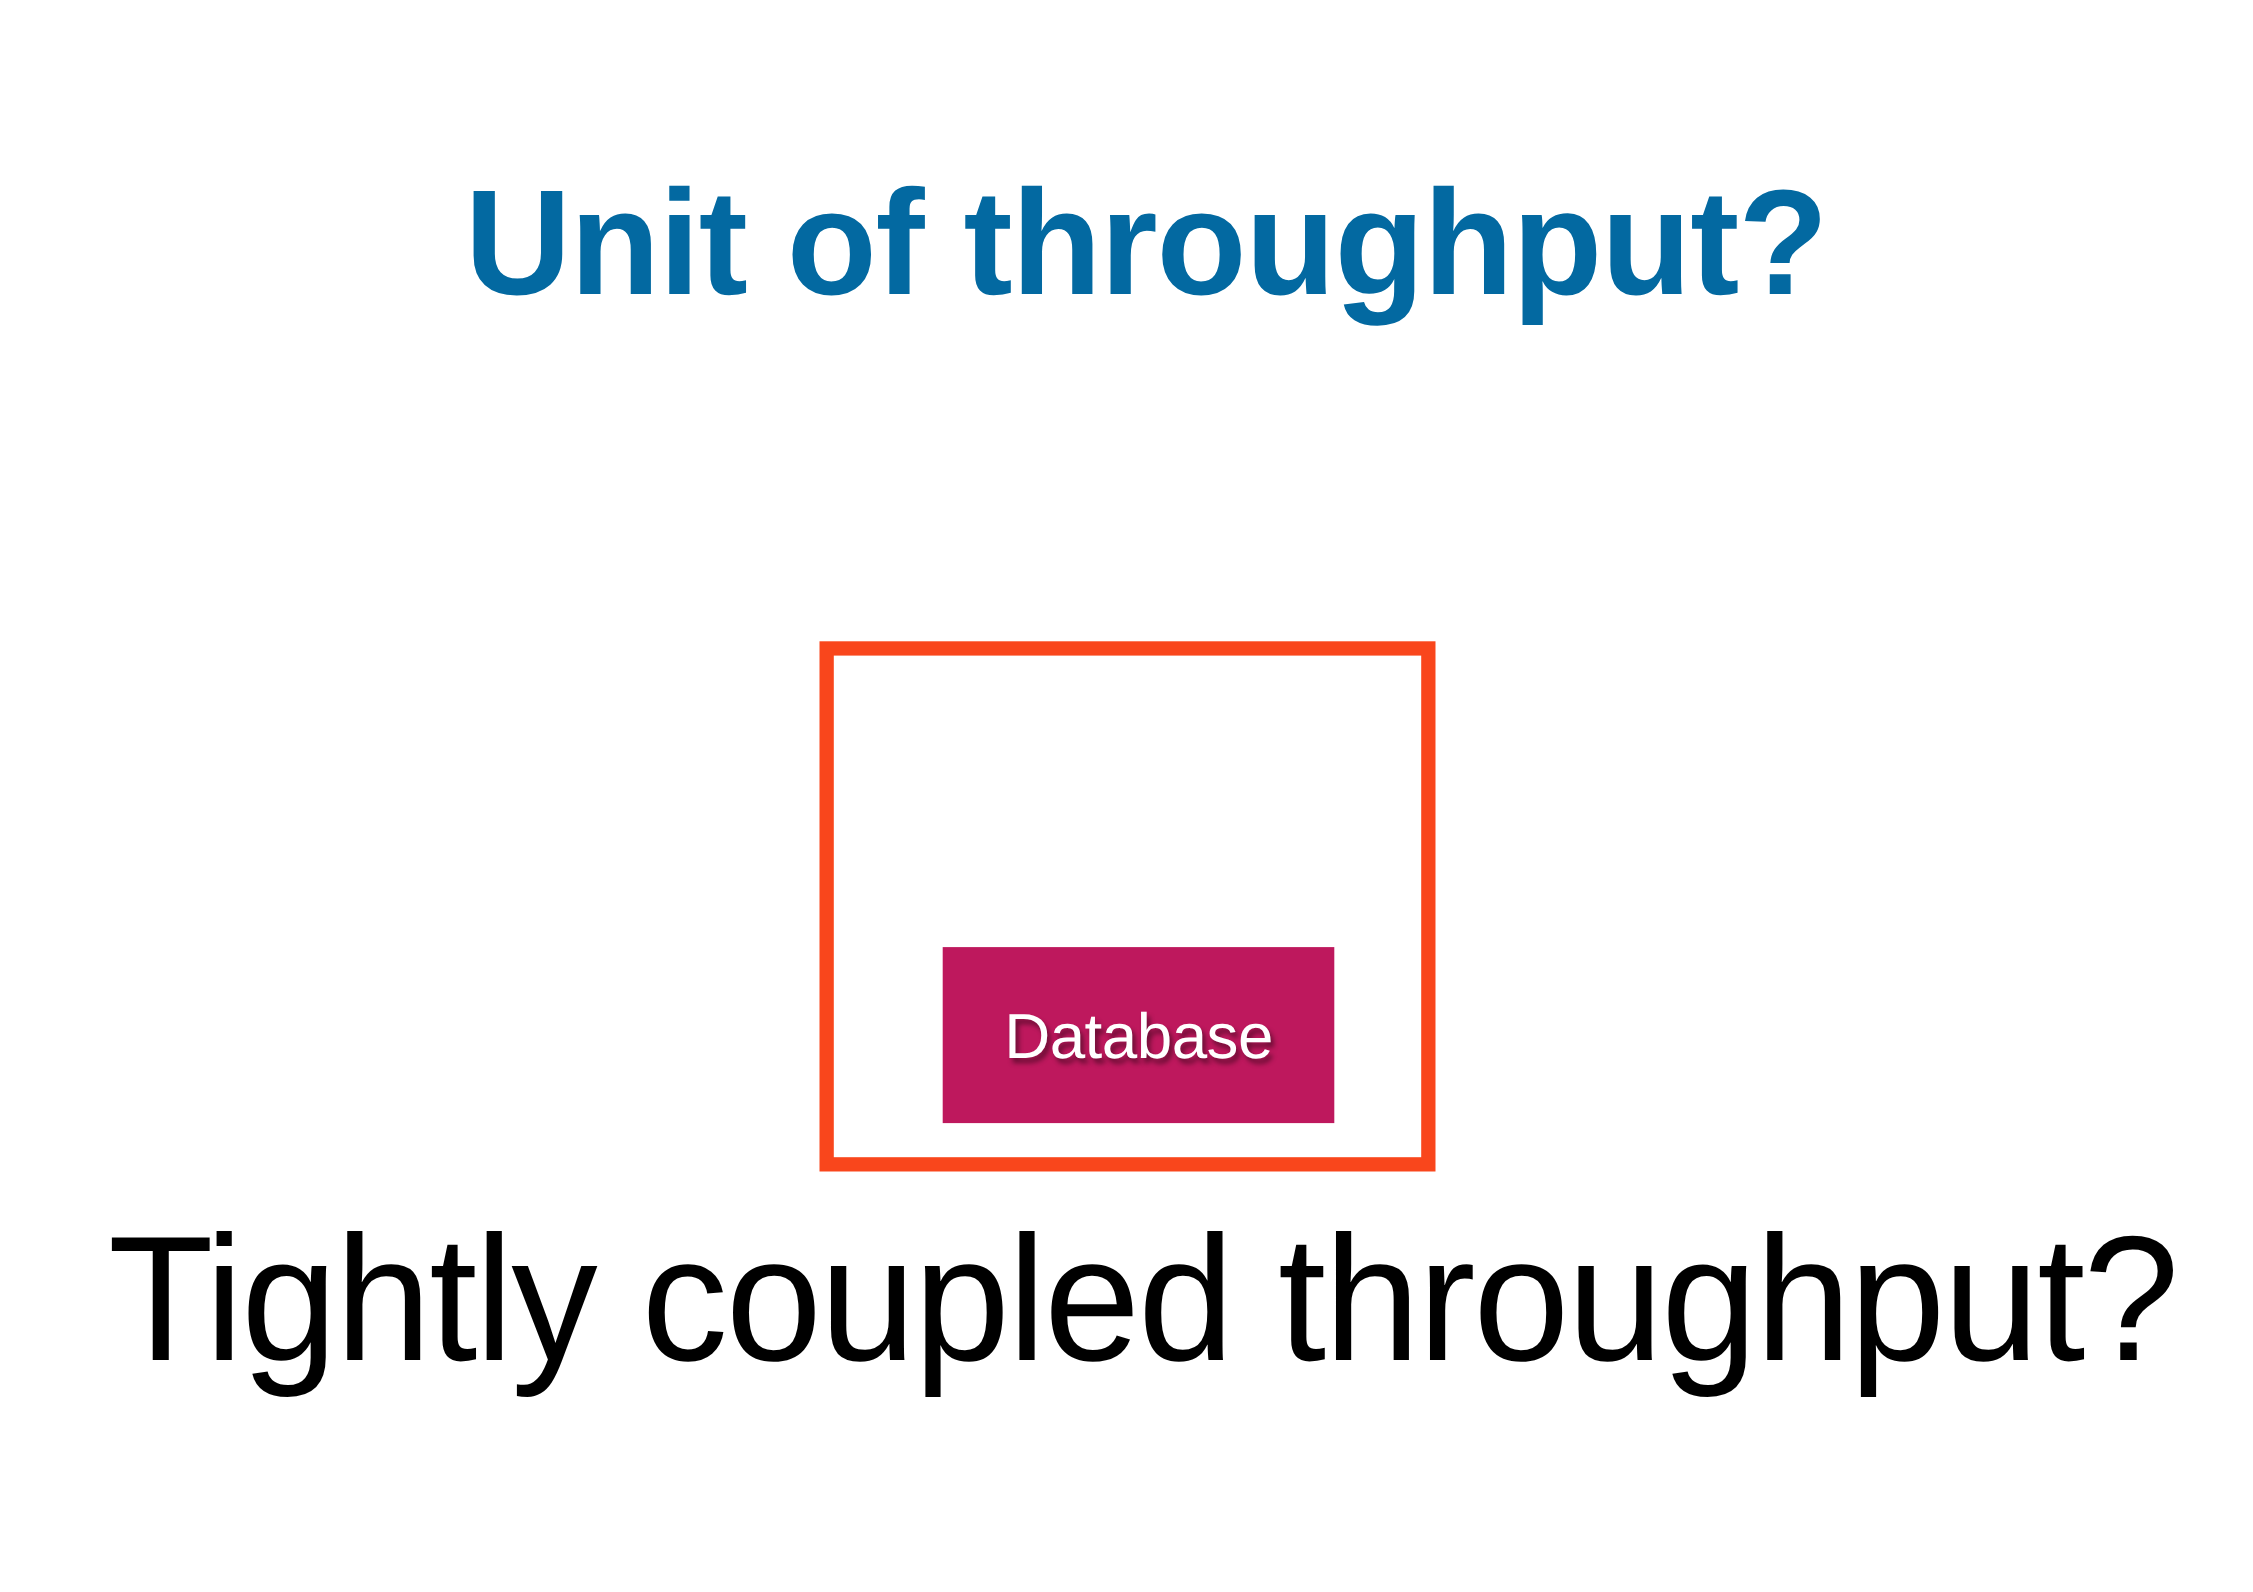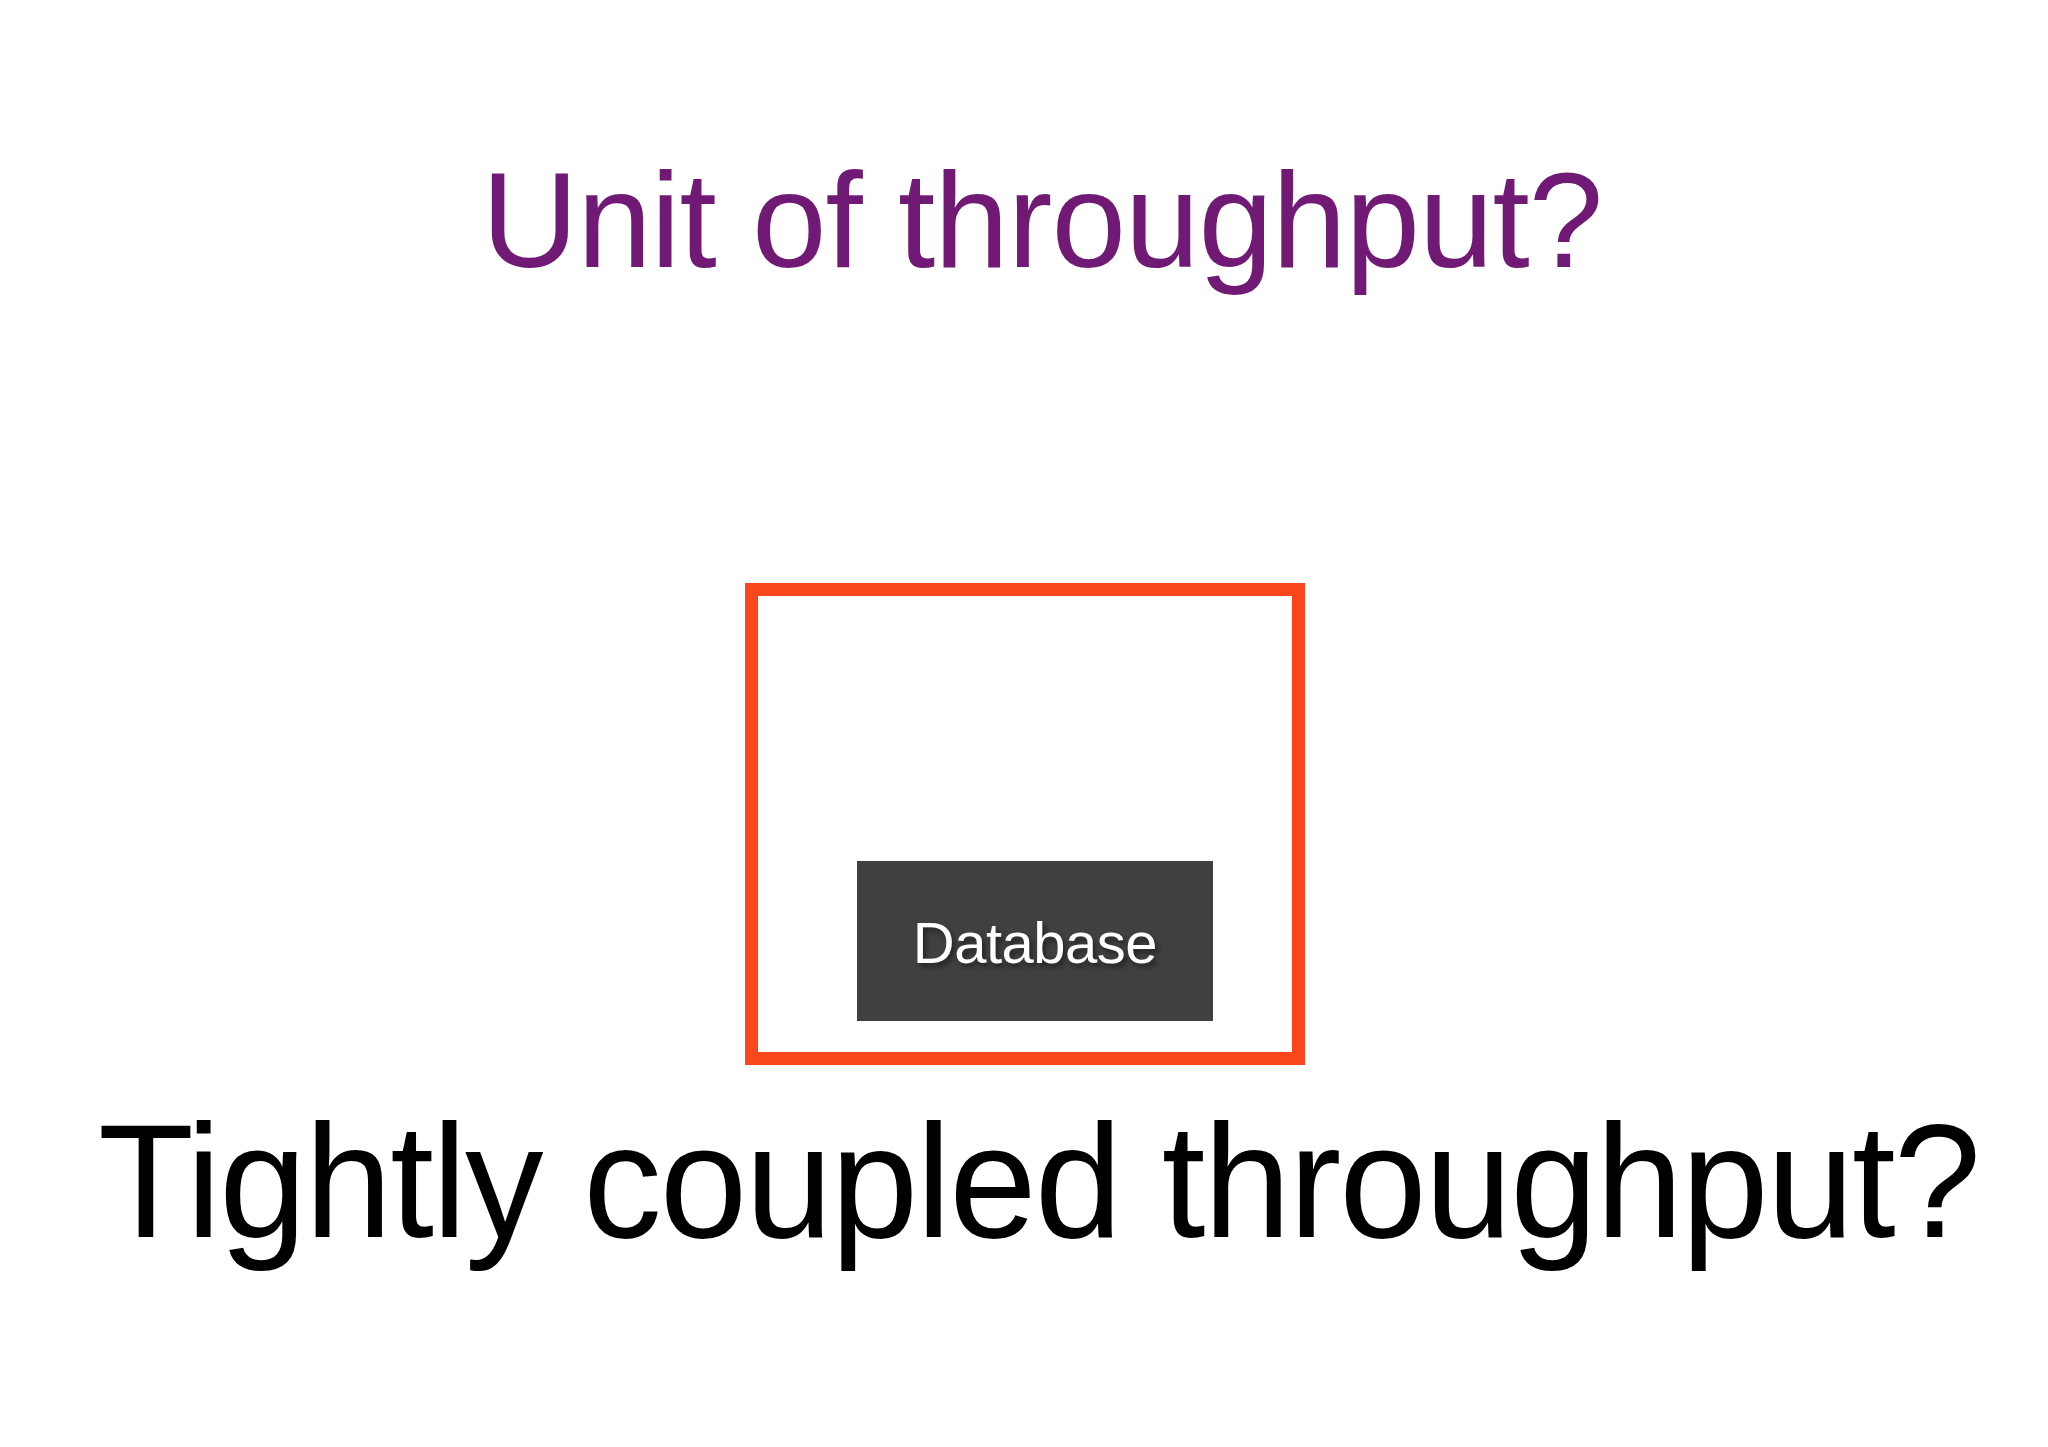--- a/index.html
+++ b/index.html
@@ -29,10 +29,10 @@
     text-align: center;
     font-family: "Liberation Sans", sans-serif;
     font-size: 136px;
-    font-weight: 400;
+    font-weight: 700;
     line-height: 1.0;
     letter-spacing: -1px;
-    color: #701a75;
+    color: #0369a1;
     white-space: nowrap;
   }
 

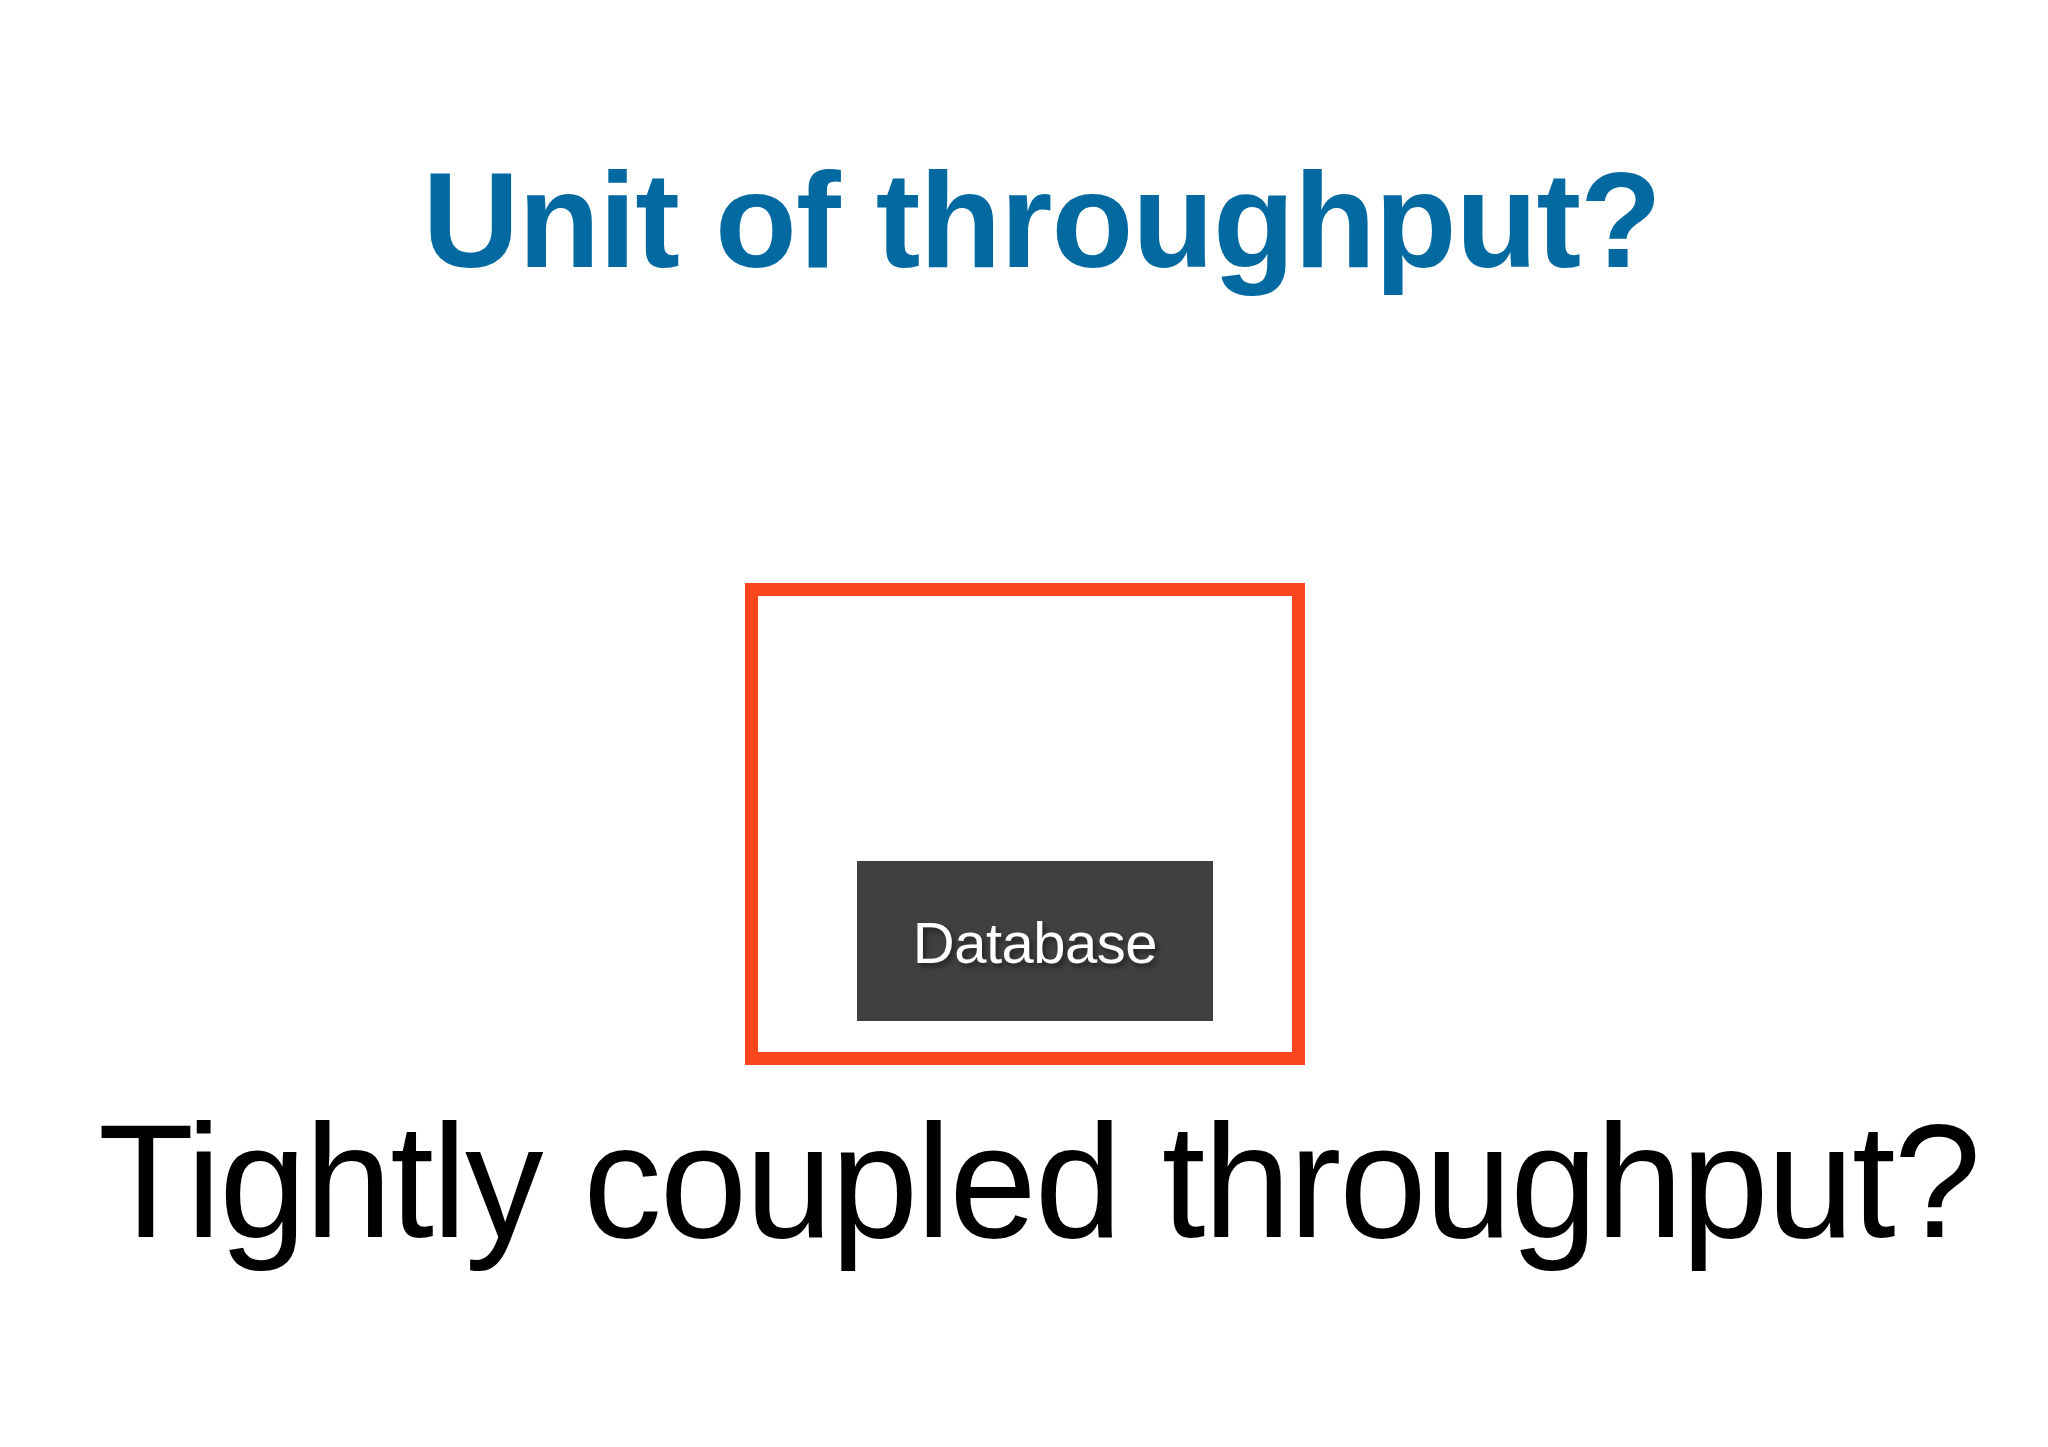--- a/index.html
+++ b/index.html
@@ -95,7 +95,7 @@
   .node-db {
     top: 265px;
     height: 160px;
-    background: #404040;
+    background: #be185d;
   }
 
   .node-label {

